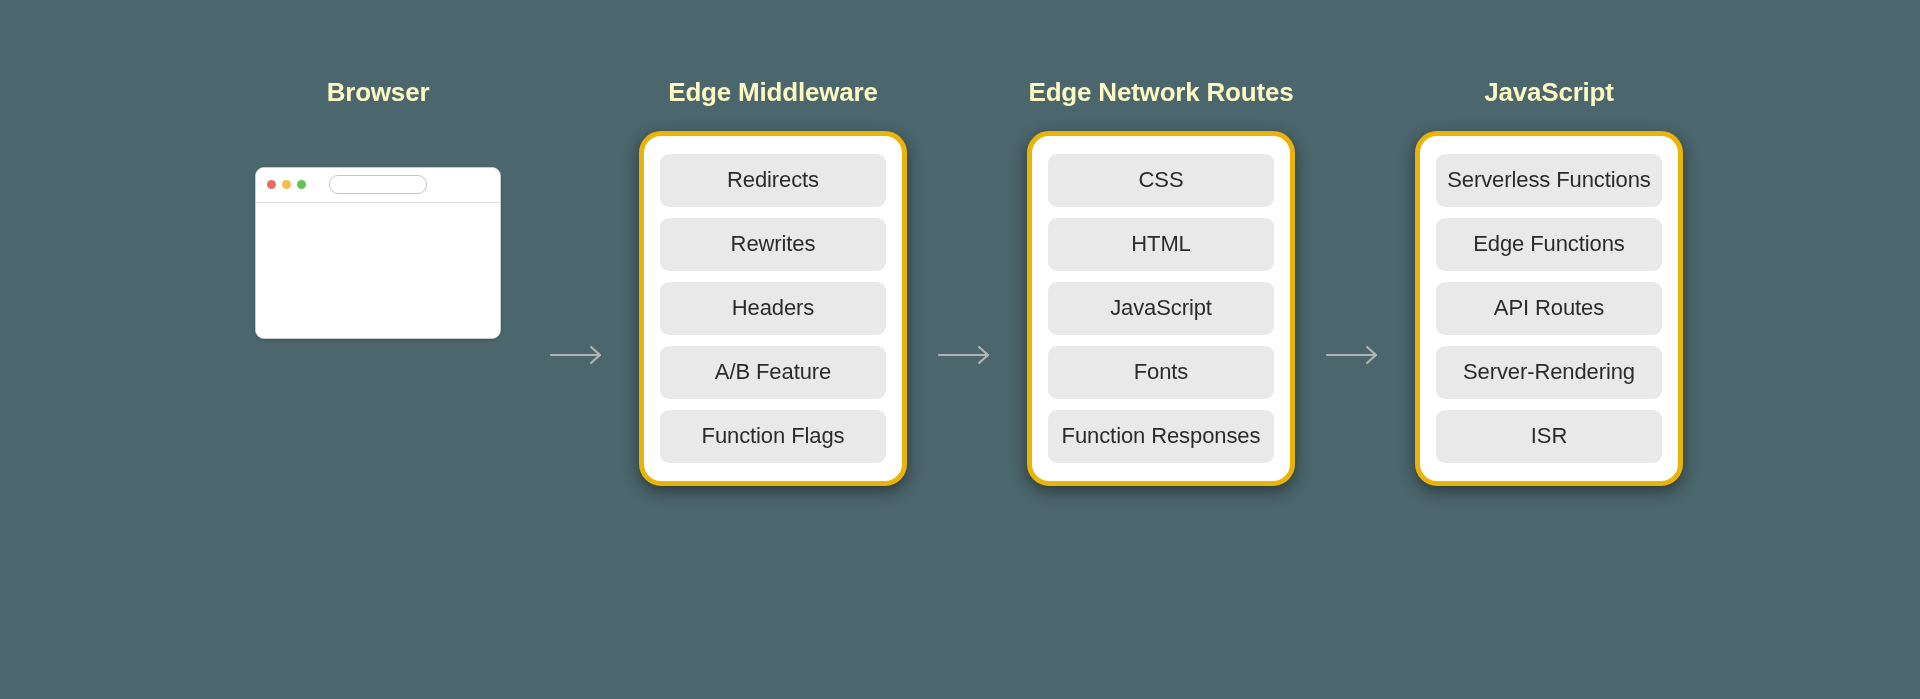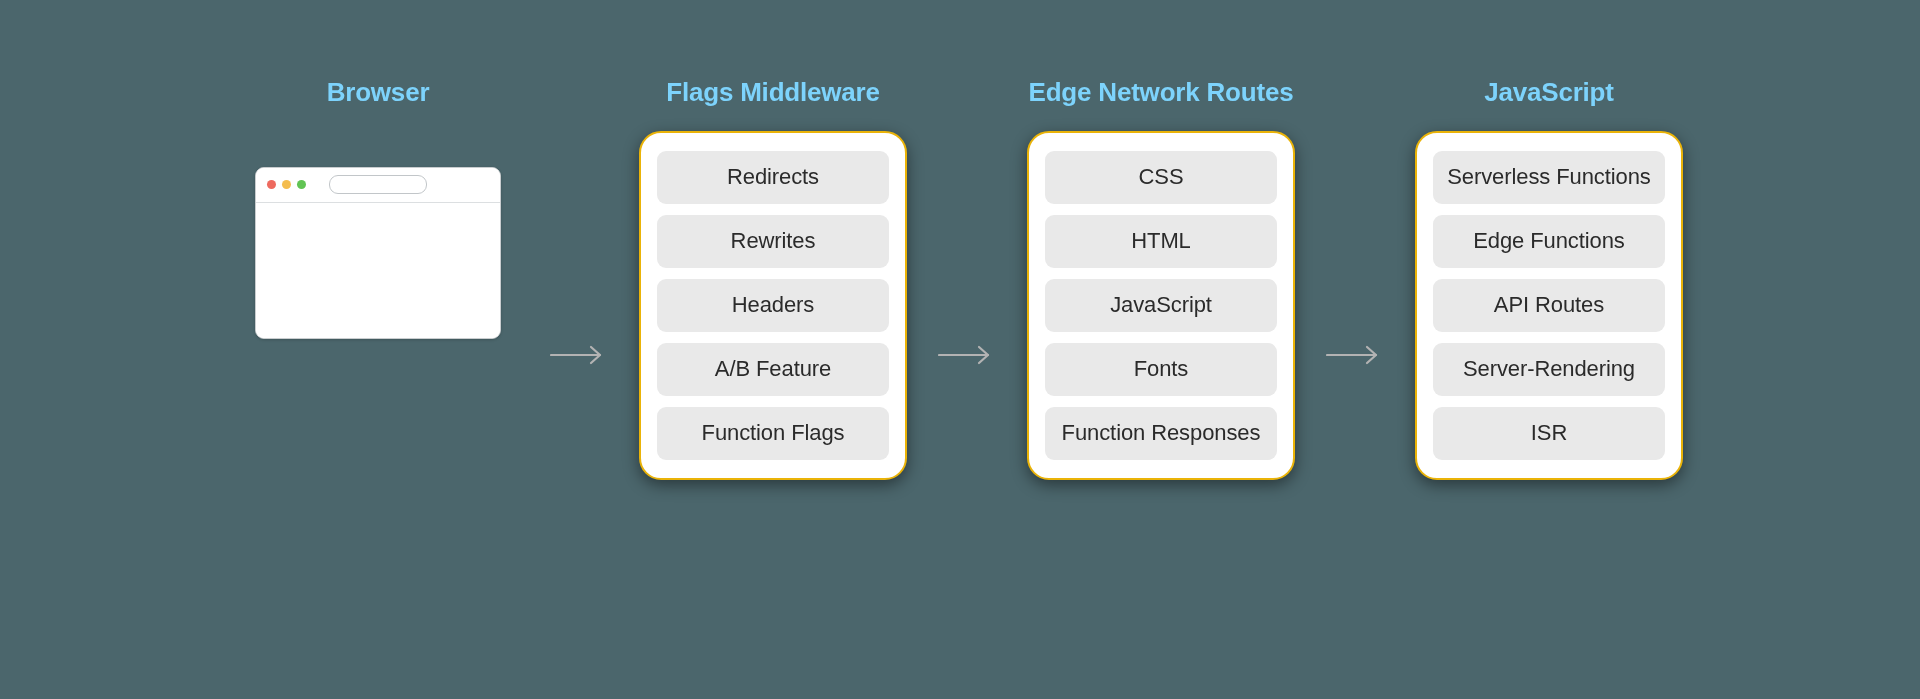--- a/index.html
+++ b/index.html
@@ -41,7 +41,7 @@
   .col-title {
     font-size: 26px;
     font-weight: bold;
-    color: #7dd3fc;
+    color: #fef9c3;
     letter-spacing: -0.2px;
     height: 34px;
     line-height: 34px;

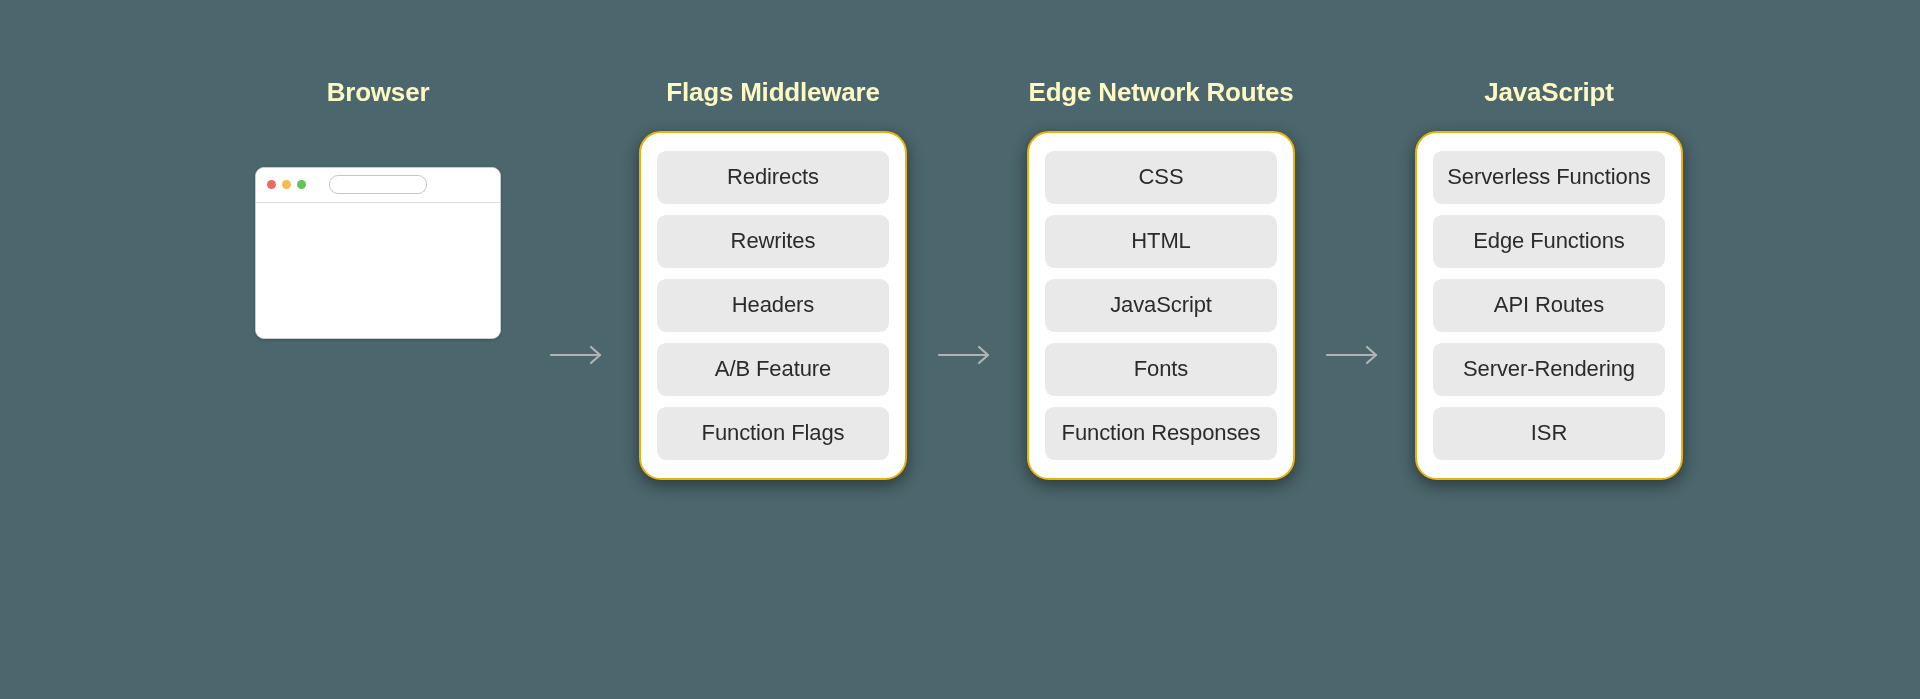--- a/index.html
+++ b/index.html
@@ -171,7 +171,7 @@
     </div>
 
     <div class="col card-col">
-      <div class="col-title">Flags Middleware</div>
+      <div class="col-title">Edge Middleware</div>
       <div class="card">
         <div class="pill">Redirects</div>
         <div class="pill">Rewrites</div>

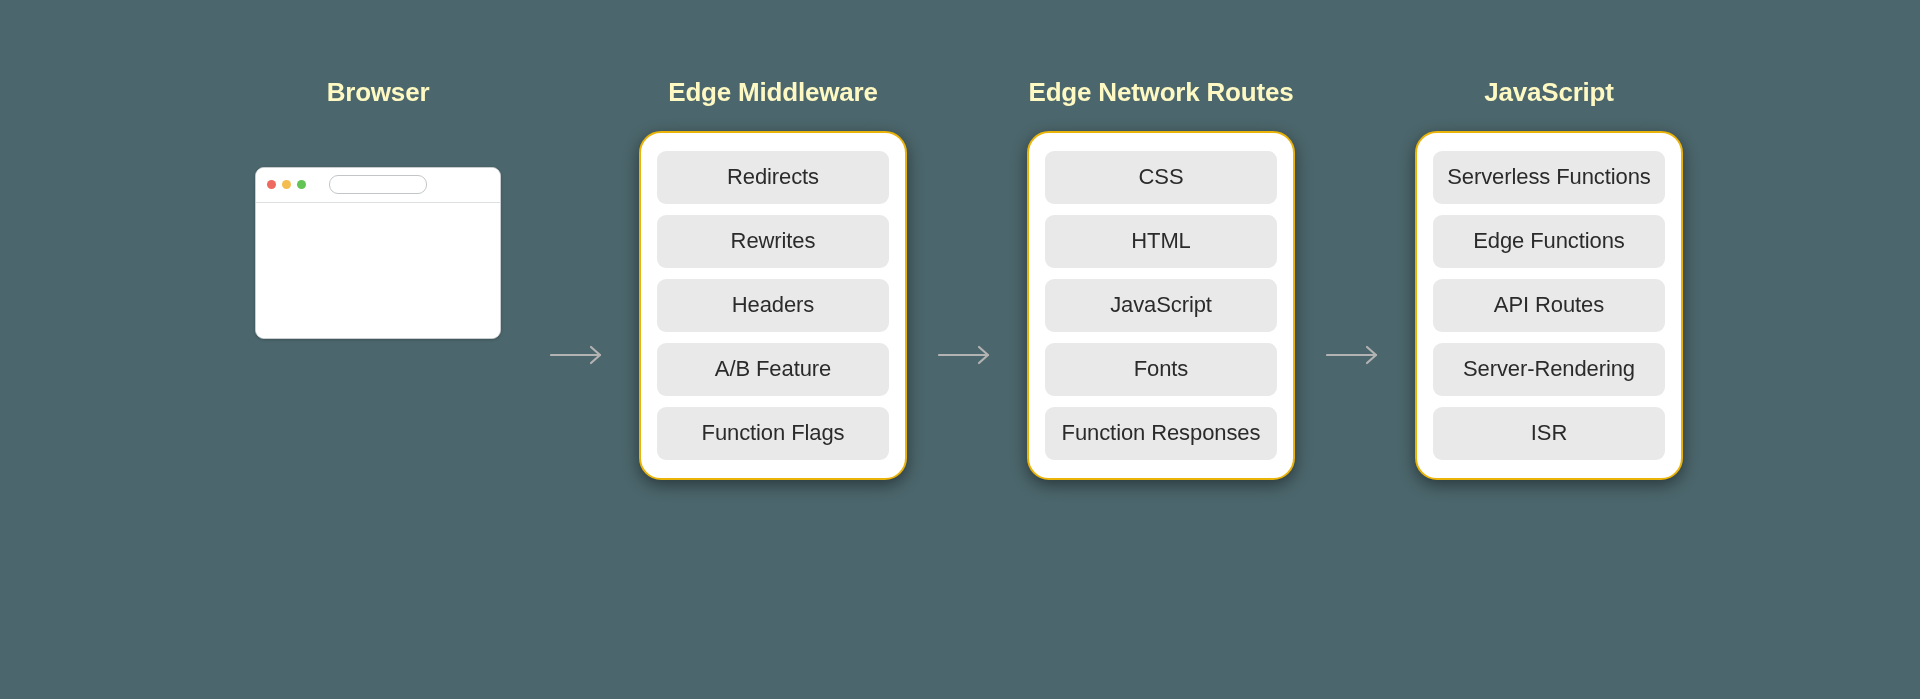--- a/index.html
+++ b/index.html
@@ -121,7 +121,7 @@
     width: 268px;
     box-sizing: border-box;
     background: #ffffff;
-    border: 2px solid #eab308;
+    border: 5px solid #eab308;
     border-radius: 22px;
     padding: 18px 16px;
     display: flex;

